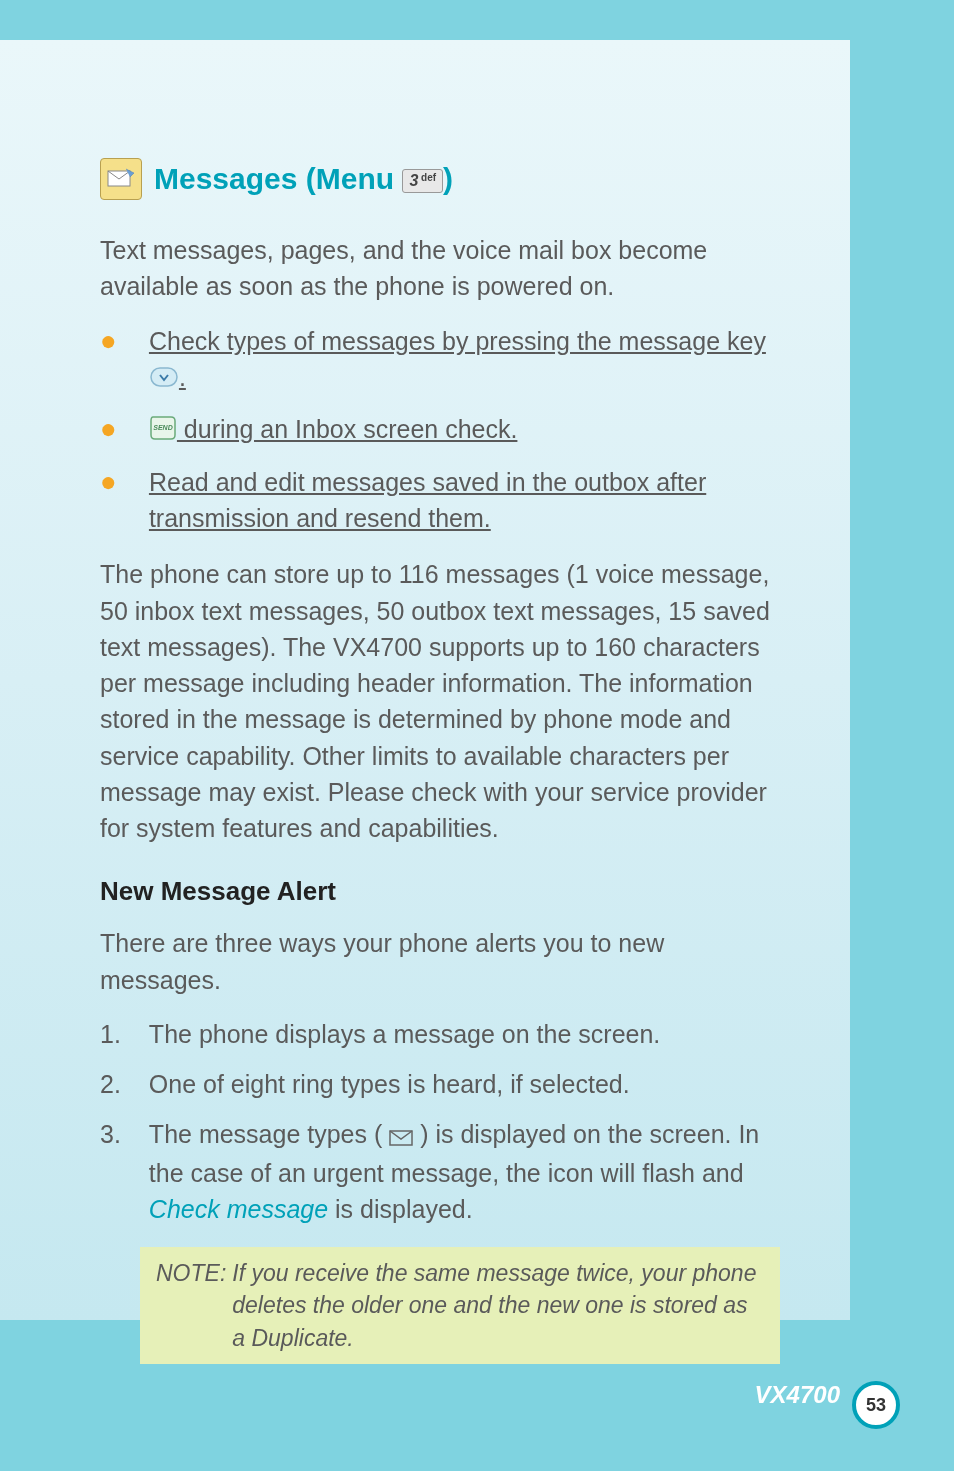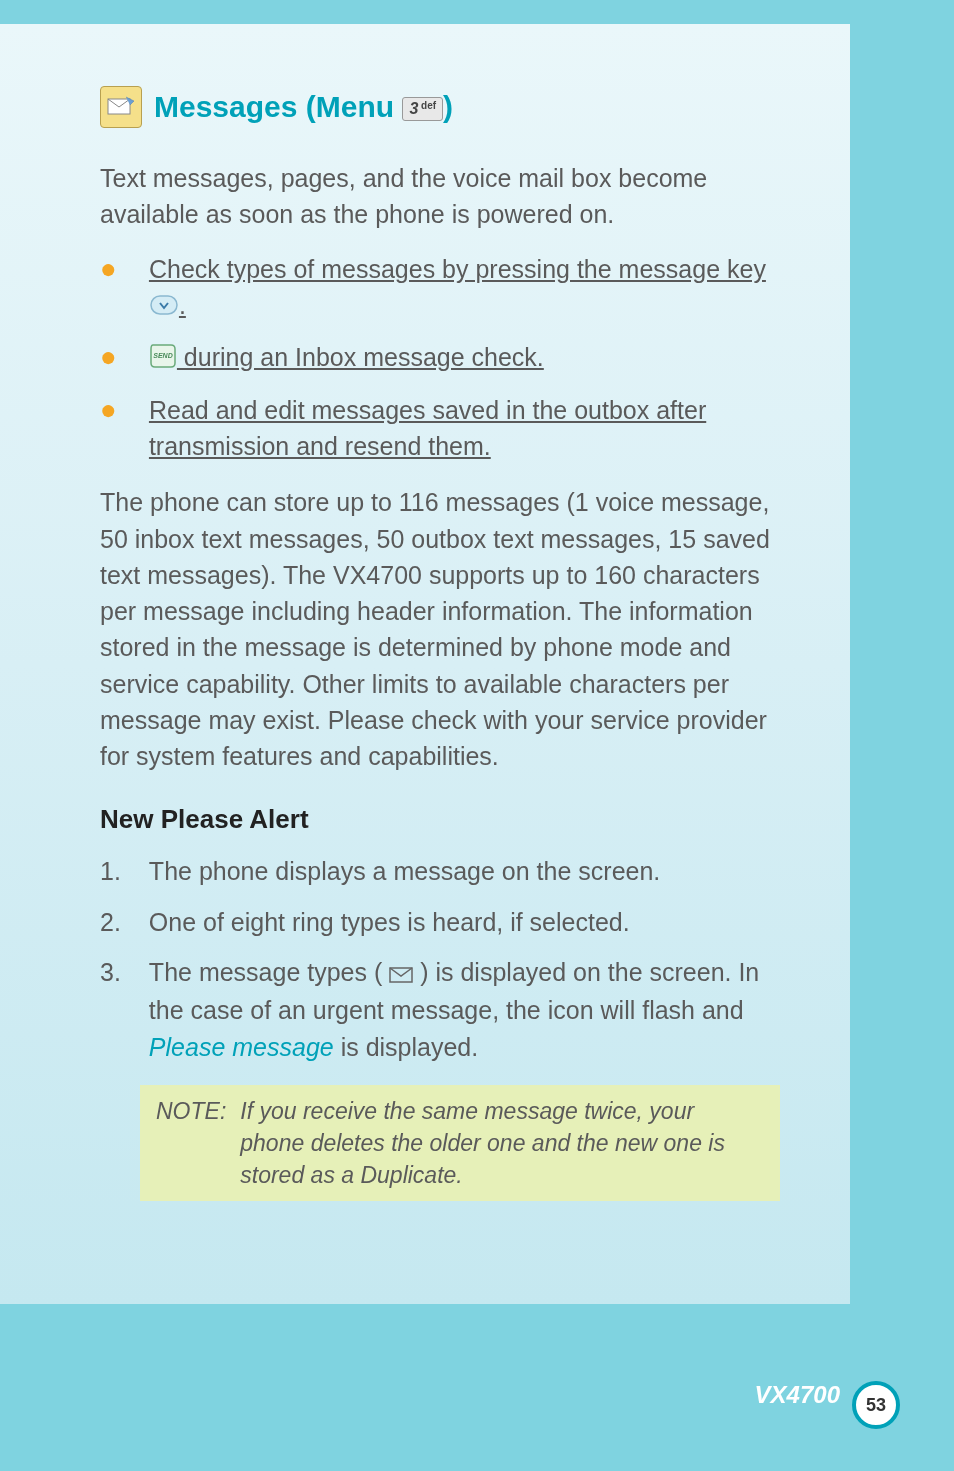--- a/index.html
+++ b/index.html
@@ -12,12 +12,12 @@
     }
     .page-inner {
       position: absolute;
-      top: 24px;
+      top: 40px;
       left: 0;
       width: 850px;
       height: 1280px;
       background: linear-gradient(to bottom, #eaf7fa 0%, #d8eff5 50%, #c5e8f0 100%);
-      padding: 62px 70px 60px 100px;
+      padding: 118px 70px 60px 100px;
     }
     .section-title {
       display: flex;

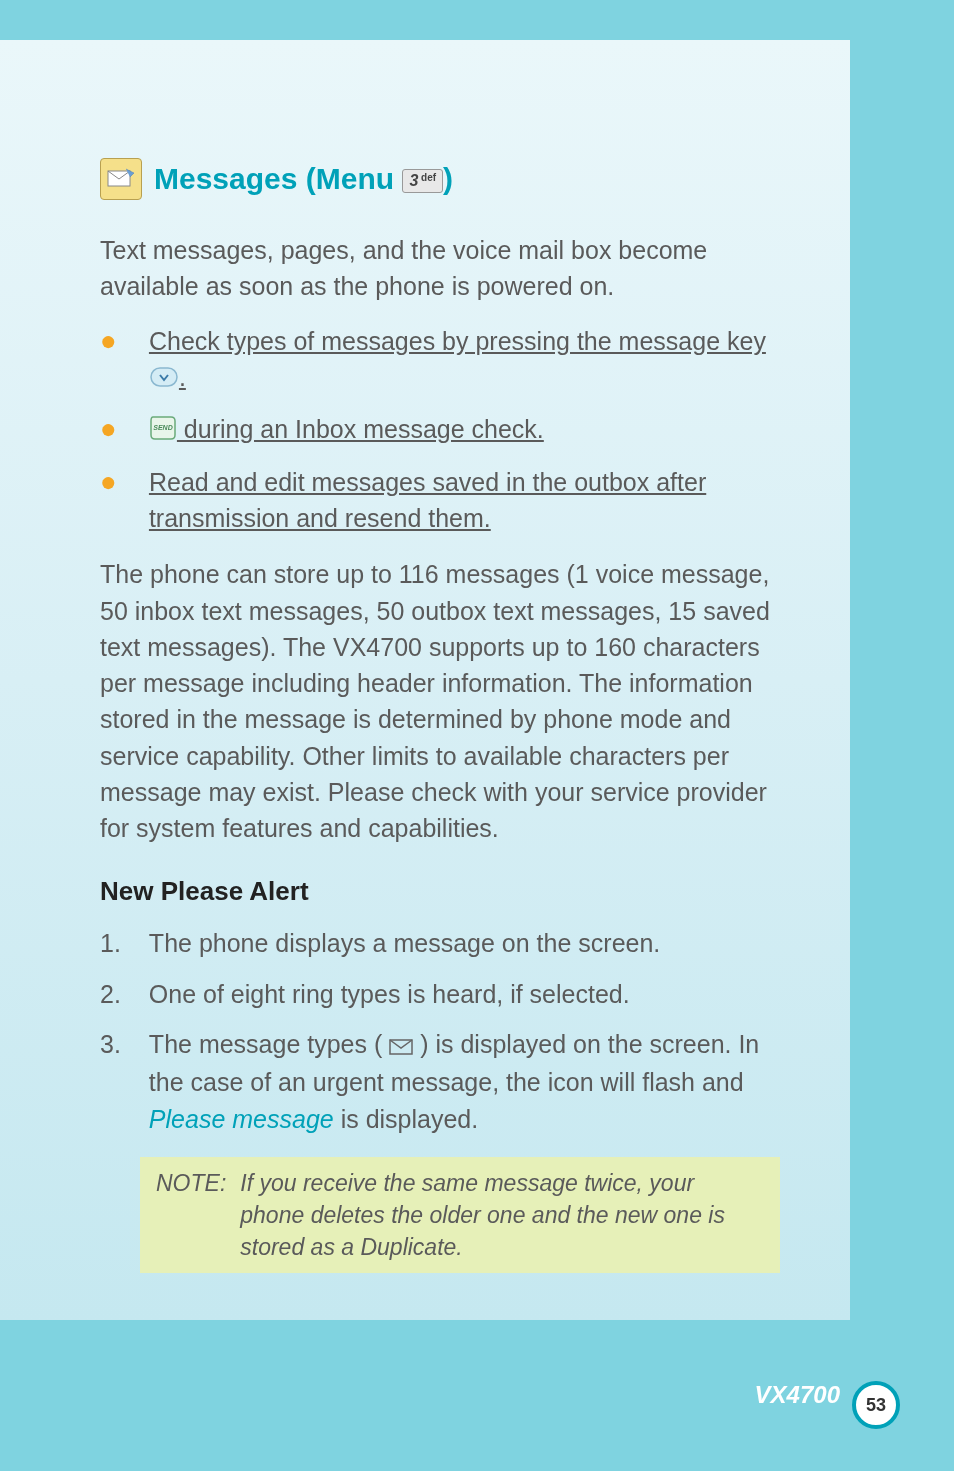--- a/index.html
+++ b/index.html
@@ -193,7 +193,7 @@
         <span class="send-key"><svg width="28" height="26" viewBox="0 0 28 26">
               <path d="M4 2 Q2 2 2 6 L2 20 Q2 24 6 24 L22 24 Q26 24 26 20 L26 6 Q26 2 22 2 Z" fill="#e8f5ea" stroke="#6aaa7a" stroke-width="1.5"></path>
               <text x="14" y="15" font-size="7" fill="#4a8a5a" text-anchor="middle" font-style="italic" font-weight="bold">SEND</text>
-            </svg></span><span> during an Inbox message check.</span>
+            </svg></span><span> during an Inbox screen check.</span>
       </span>
     </div>
     <div class="bullet-item">

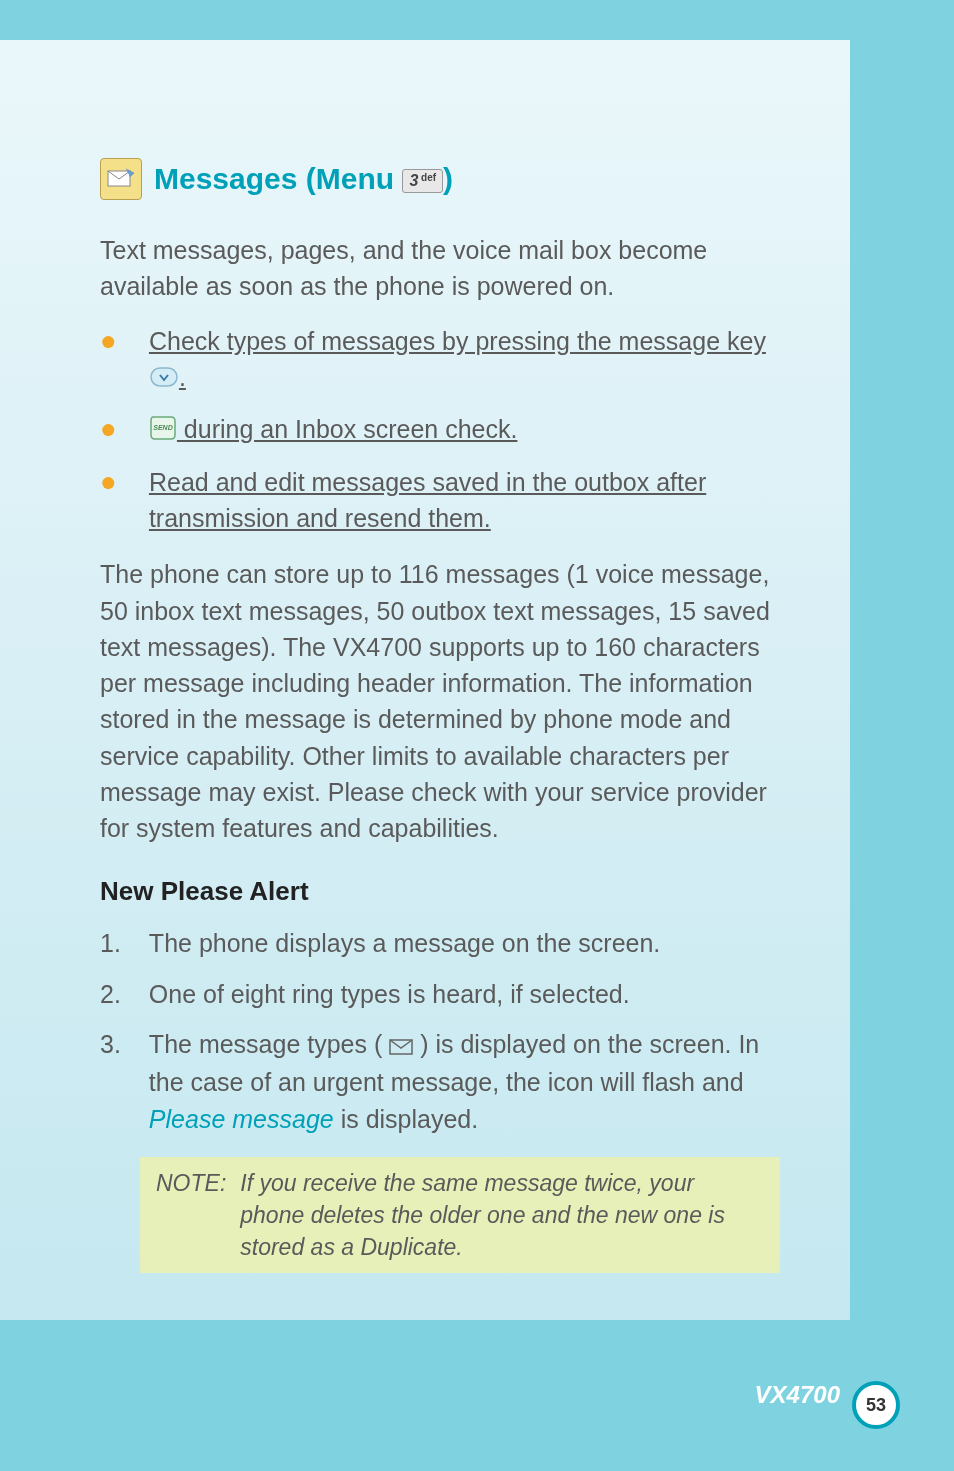--- a/index.html
+++ b/index.html
@@ -204,7 +204,7 @@
 
   <p class="body-text">The phone can store up to 116 messages (1 voice message, 50 inbox text messages, 50 outbox text messages, 15 saved text messages). The VX4700 supports up to 160 characters per message including header information. The information stored in the message is determined by phone mode and service capability. Other limits to available characters per message may exist. Please check with your service provider for system features and capabilities.</p>
 
-  <h3 class="subsection-title">New Please Alert</h3>
+  <h3 class="subsection-title">New Message Alert</h3>
 
 
   <div>

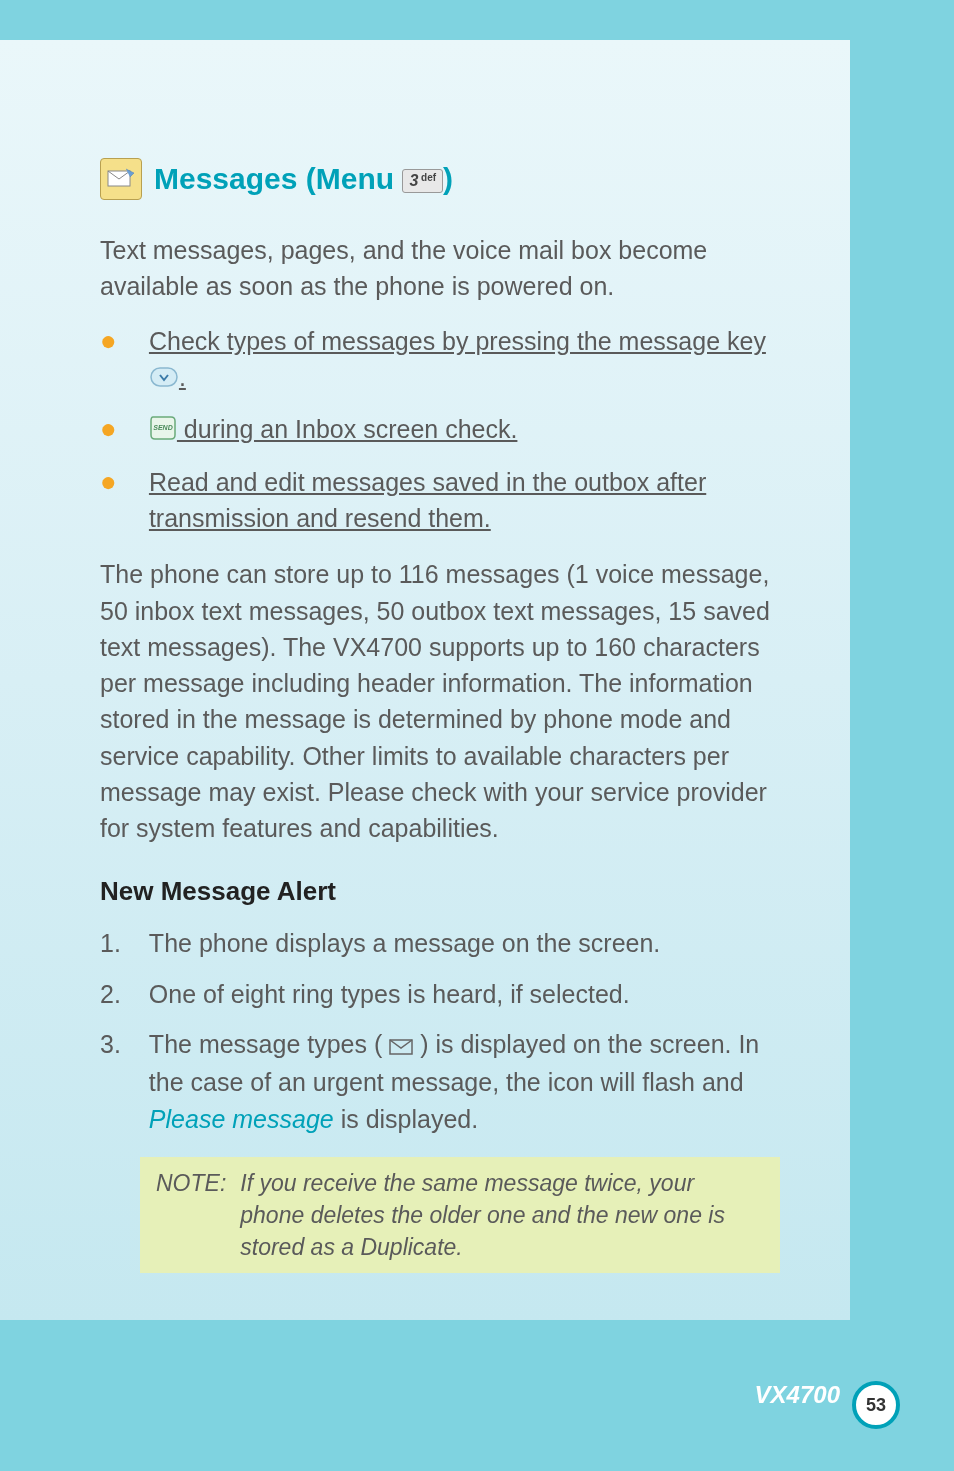--- a/index.html
+++ b/index.html
@@ -206,6 +206,7 @@
 
   <h3 class="subsection-title">New Message Alert</h3>
 
+  <p class="body-text">There are three ways your phone alerts you to new messages.</p>
 
   <div>
     <div class="numbered-item">

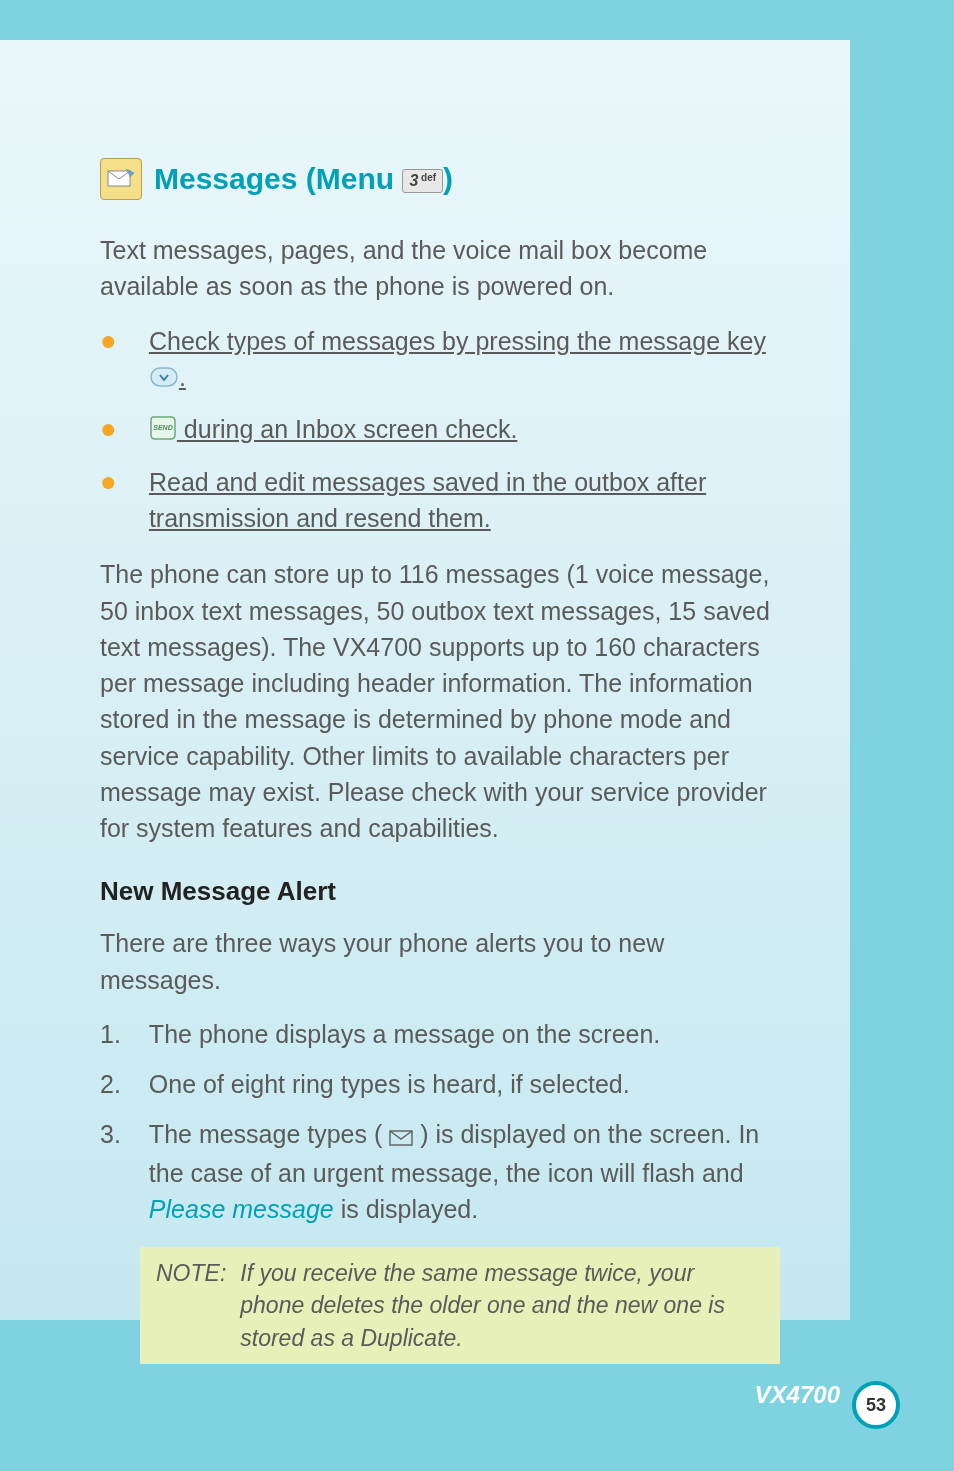--- a/index.html
+++ b/index.html
@@ -223,7 +223,7 @@
         <span>The message types ( </span><span class="envelope-icon"><svg width="24" height="16" viewBox="0 0 24 16">
               <rect x="1" y="1" width="22" height="14" fill="none" stroke="#666" stroke-width="1.5"></rect>
               <path d="M1 1 L12 9 L23 1" fill="none" stroke="#666" stroke-width="1.5"></path>
-            </svg></span><span> ) is displayed on the screen. In the case of an urgent message, the icon will flash and </span><span class="italic-link">Please message</span><span> is displayed.</span>
+            </svg></span><span> ) is displayed on the screen. In the case of an urgent message, the icon will flash and </span><span class="italic-link">Check message</span><span> is displayed.</span>
       </span>
     </div>
   </div>

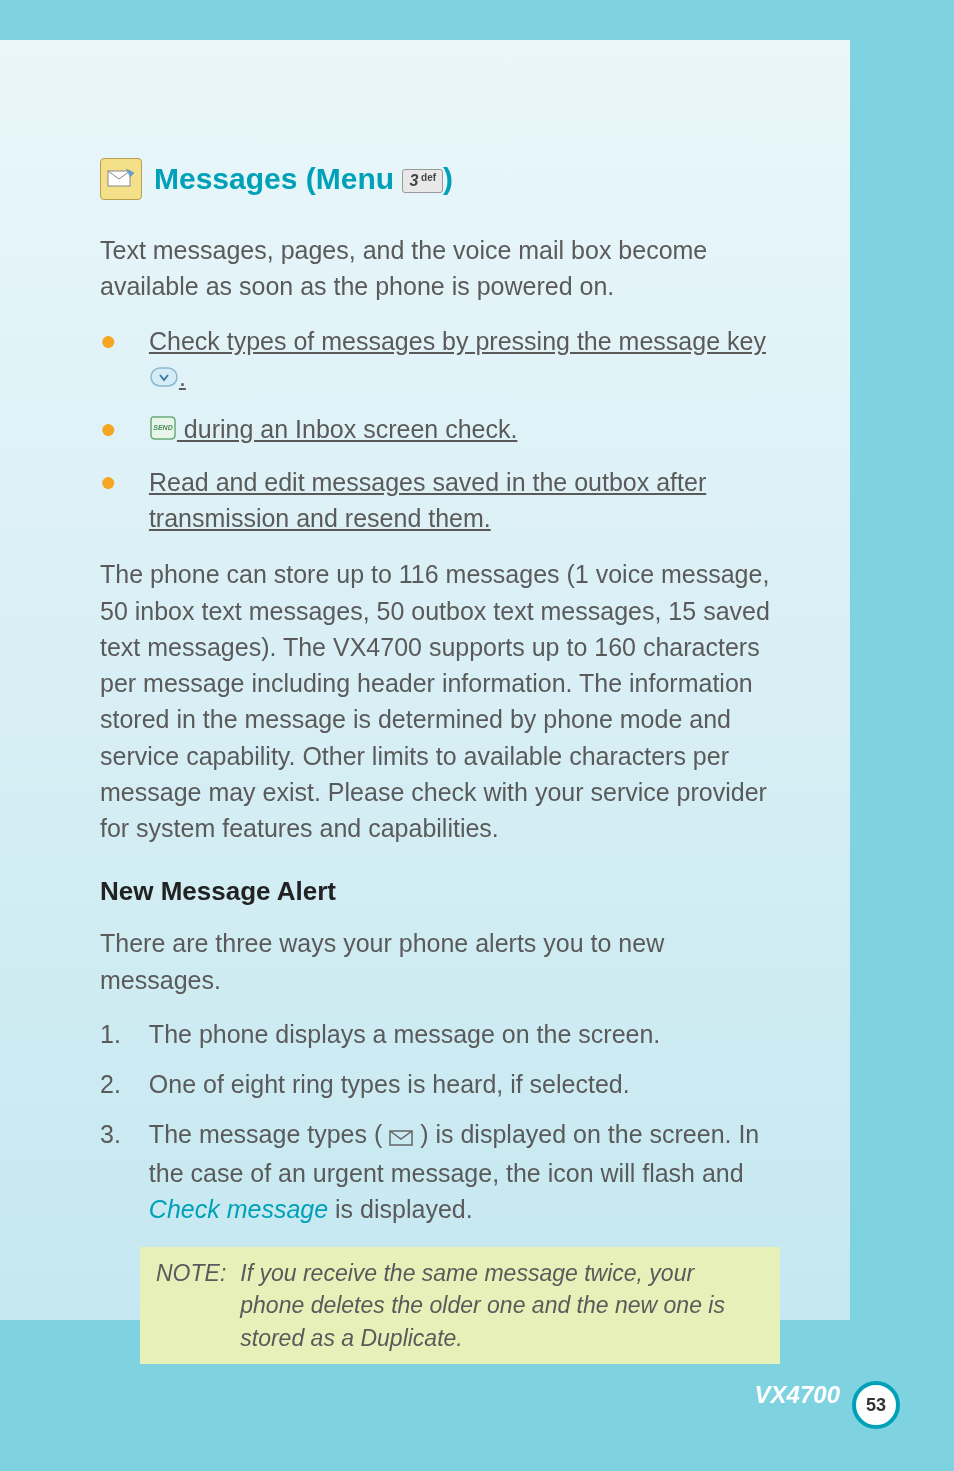--- a/index.html
+++ b/index.html
@@ -128,7 +128,7 @@
     .note-flex {
       display: flex;
     }
-    .note-col1 { flex-shrink: 0; margin-right: 14px; font-style: italic; }
+    .note-col1 { flex-shrink: 0; margin-right: 6px; font-style: italic; }
     .footer {
       position: absolute;
       bottom: 42px;

